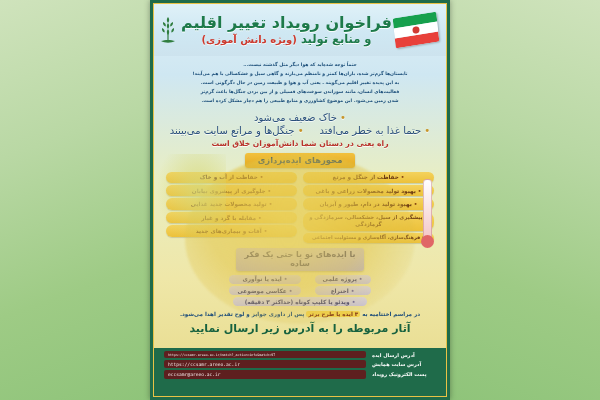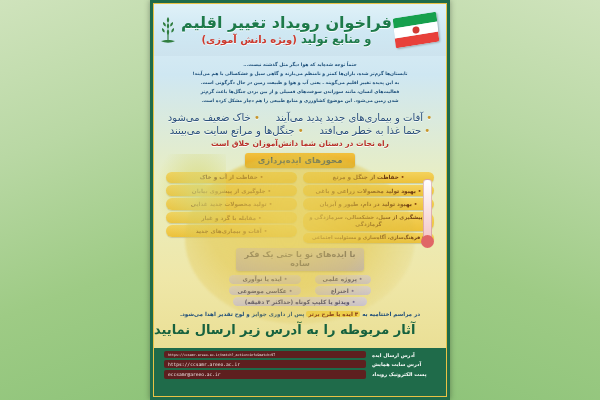--- a/index.html
+++ b/index.html
@@ -245,7 +245,6 @@
 
       <div class="impacts">
         <div class="imp-row">
-          <span class="imp">آفات و بیماری‌های جدید پدید می‌آیند</span>
           <span class="imp">خاک ضعیف می‌شود</span>
         </div>
         <div class="imp-row">

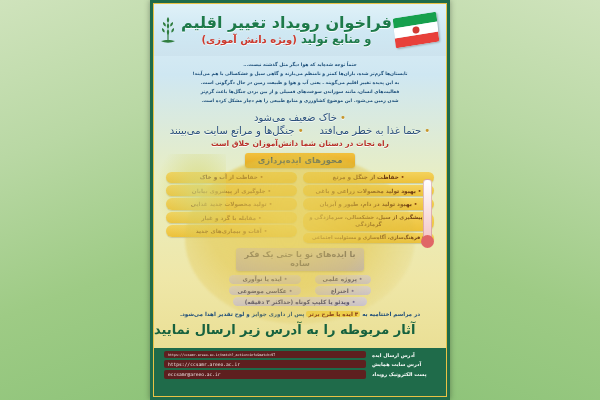--- a/index.html
+++ b/index.html
@@ -251,7 +251,7 @@
           <span class="imp">حتما غذا به خطر می‌افتد</span>
           <span class="imp">جنگل‌ها و مراتع سایت می‌بینند</span>
         </div>
-        <div class="imp-solo">راه نجات در دستان شما دانش‌آموزان خلاق است</div>
+        <div class="imp-solo">راه یعنی در دستان شما دانش‌آموزان خلاق است</div>
       </div>
 
       <div class="pill">محورهای ایده‌پردازی</div>

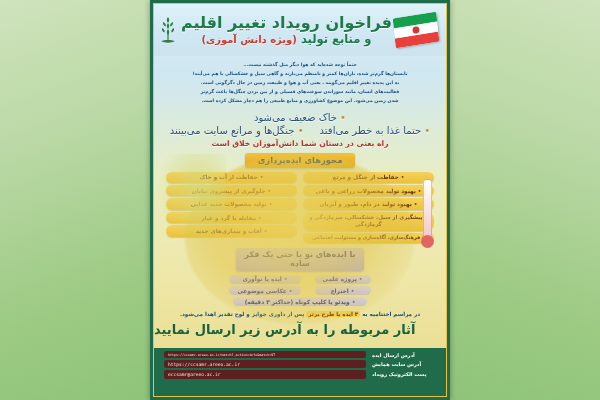--- a/index.html
+++ b/index.html
@@ -158,7 +158,7 @@
     margin-top:7px;text-shadow:0 1px 0 rgba(255,255,255,.8);
   }
   .sendnote{
-    text-align:left;color:#17623f;font-weight:bold;font-size:13px;
+    text-align:center;color:#17623f;font-weight:bold;font-size:11px;
     margin-top:3px;
   }
 

